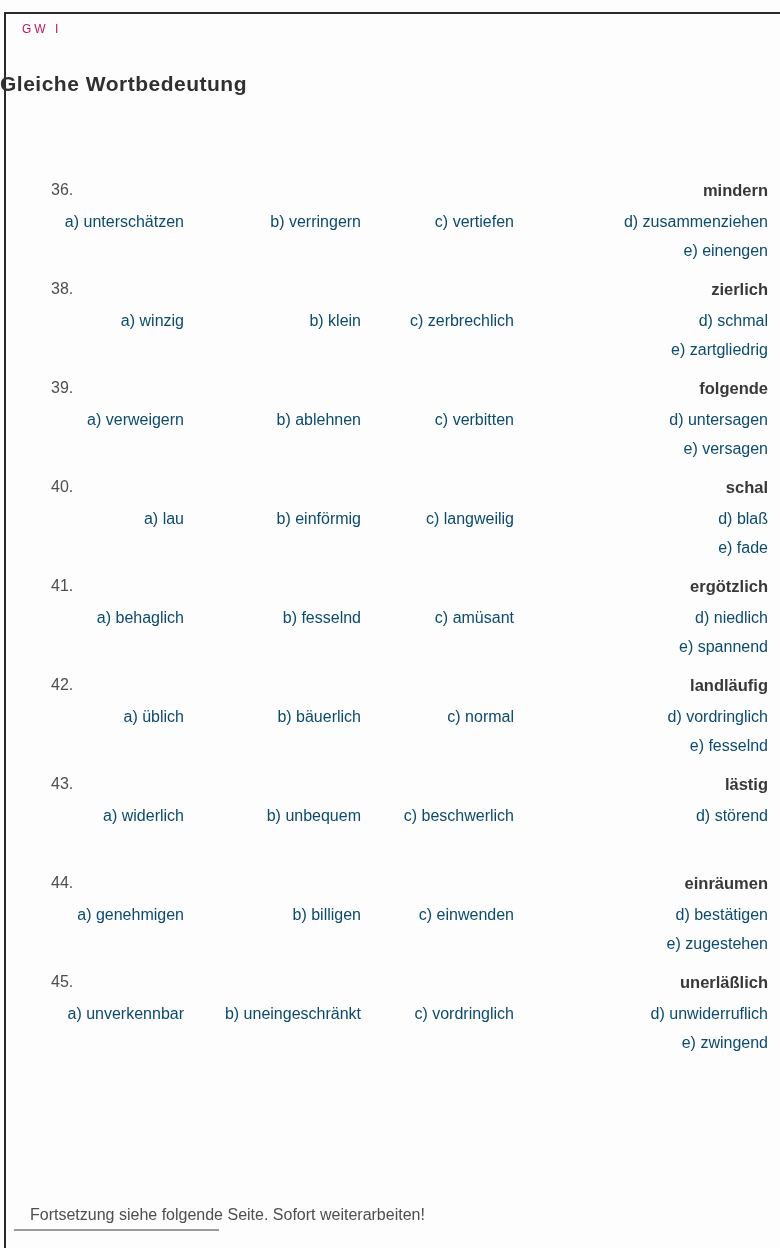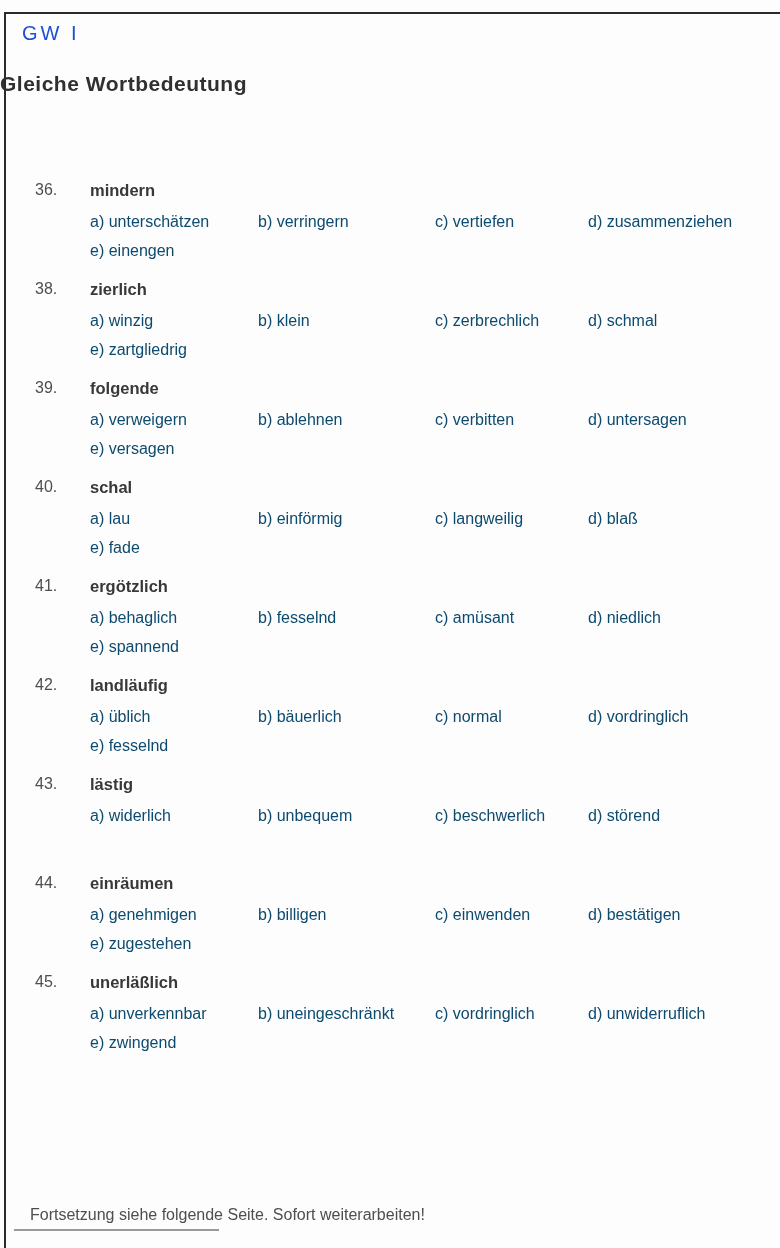--- a/index.html
+++ b/index.html
@@ -44,9 +44,9 @@
     position: absolute;
     top: 22px;
     left: 22px;
-    font-size: 20px;
+    font-size: 12px;
     letter-spacing: 3px;
-    color: #1d4ed8;
+    color: #be185d;
   }
   .title {
     position: absolute;

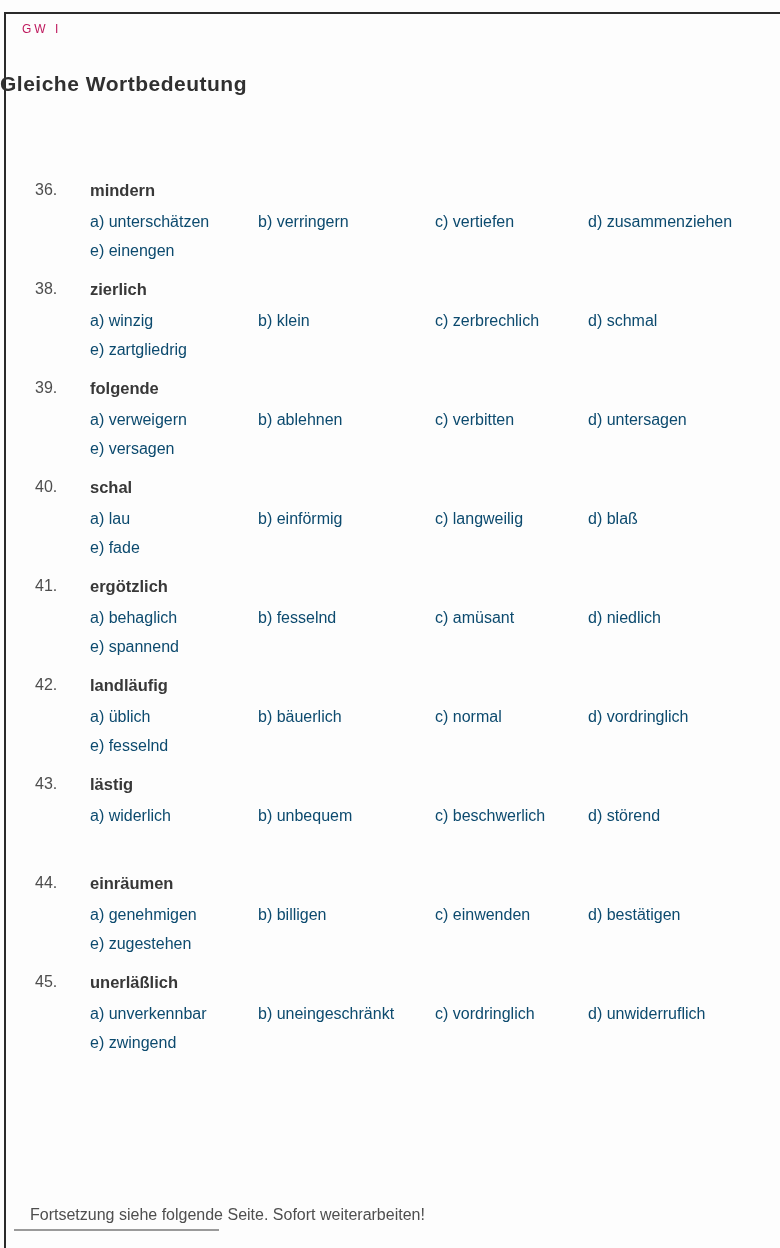--- a/index.html
+++ b/index.html
@@ -62,8 +62,9 @@
   .questions {
     position: absolute;
     top: 180px;
-    left: 0;
+    left: 16px;
     right: 0;
+    text-align: right;
   }
   .question {
     position: relative;

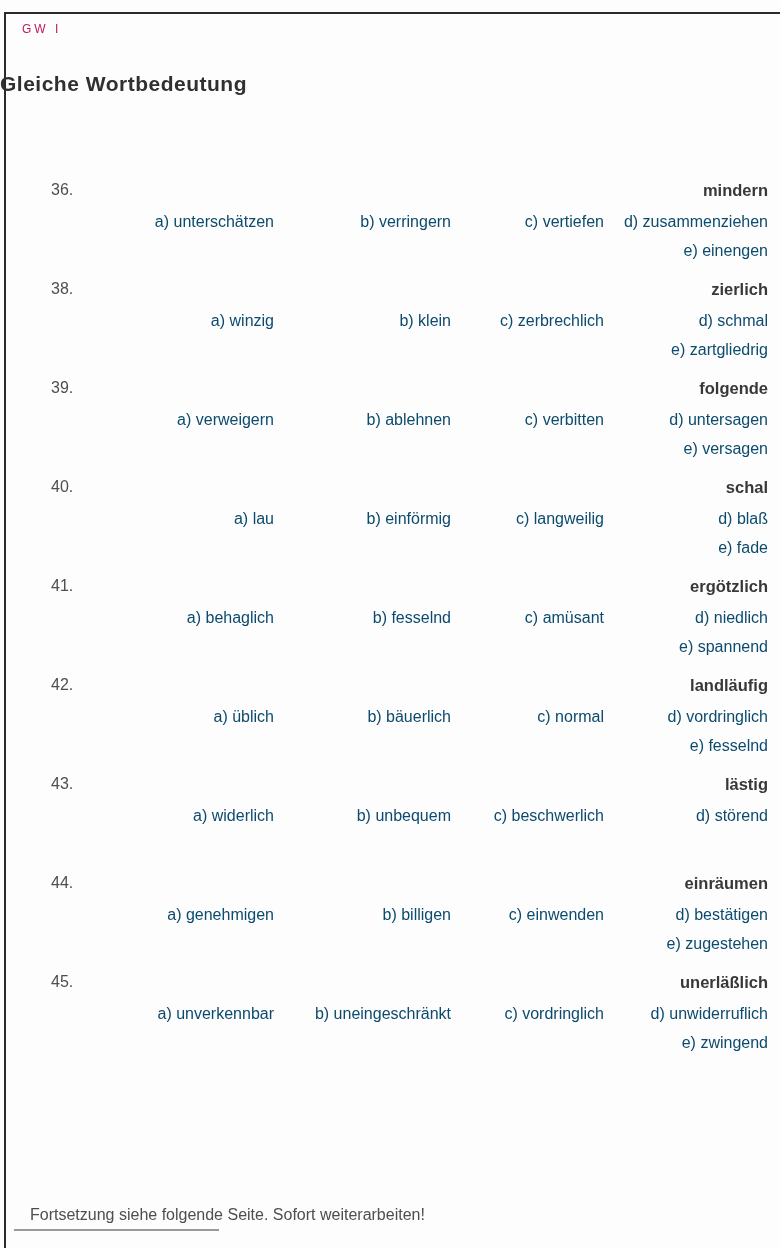--- a/index.html
+++ b/index.html
@@ -80,7 +80,6 @@
     color: #4e4e4e;
   }
   .qbody {
-    margin-left: 90px;
     margin-right: 12px;
   }
   .headword {

